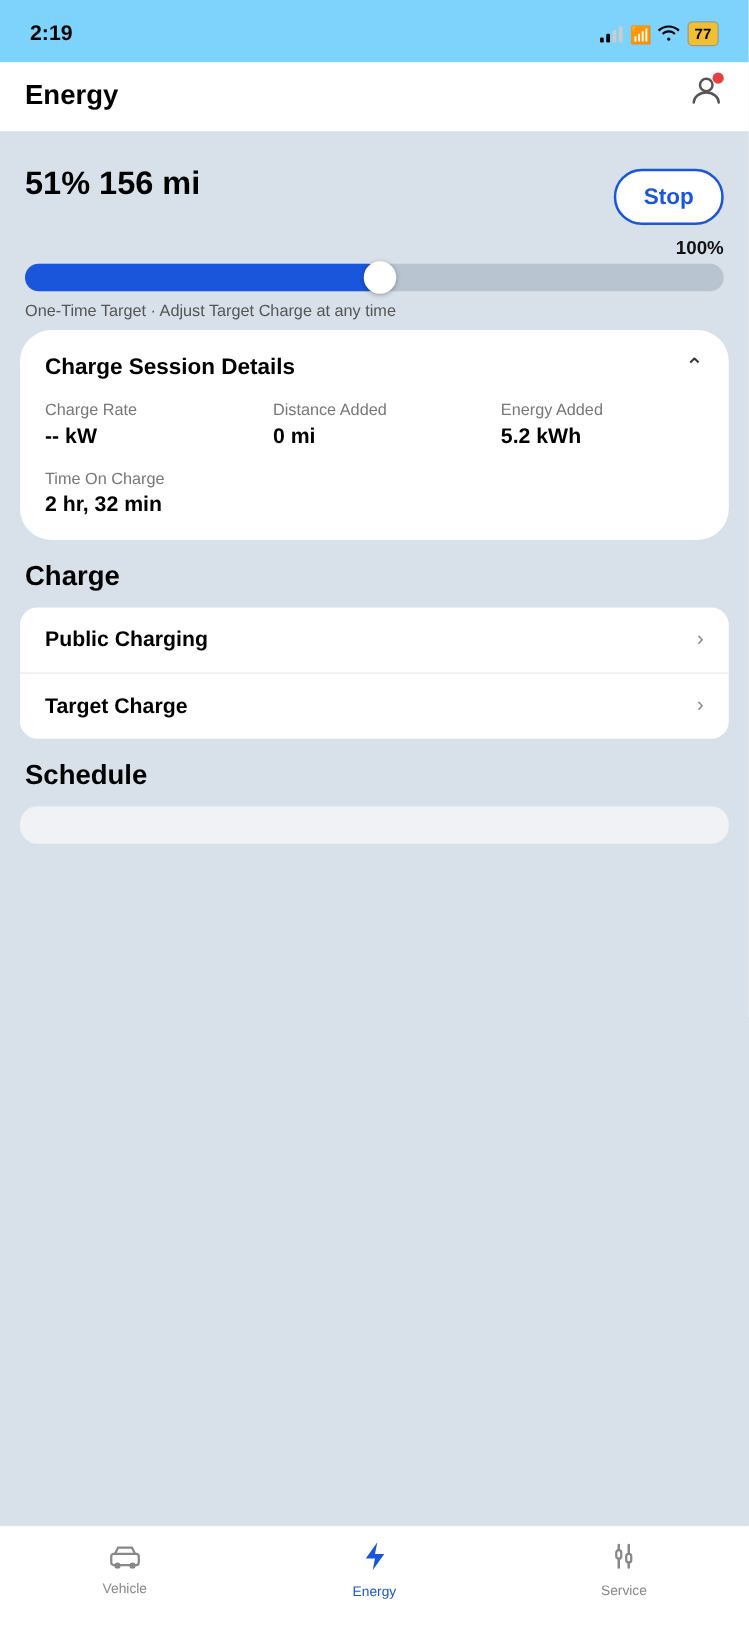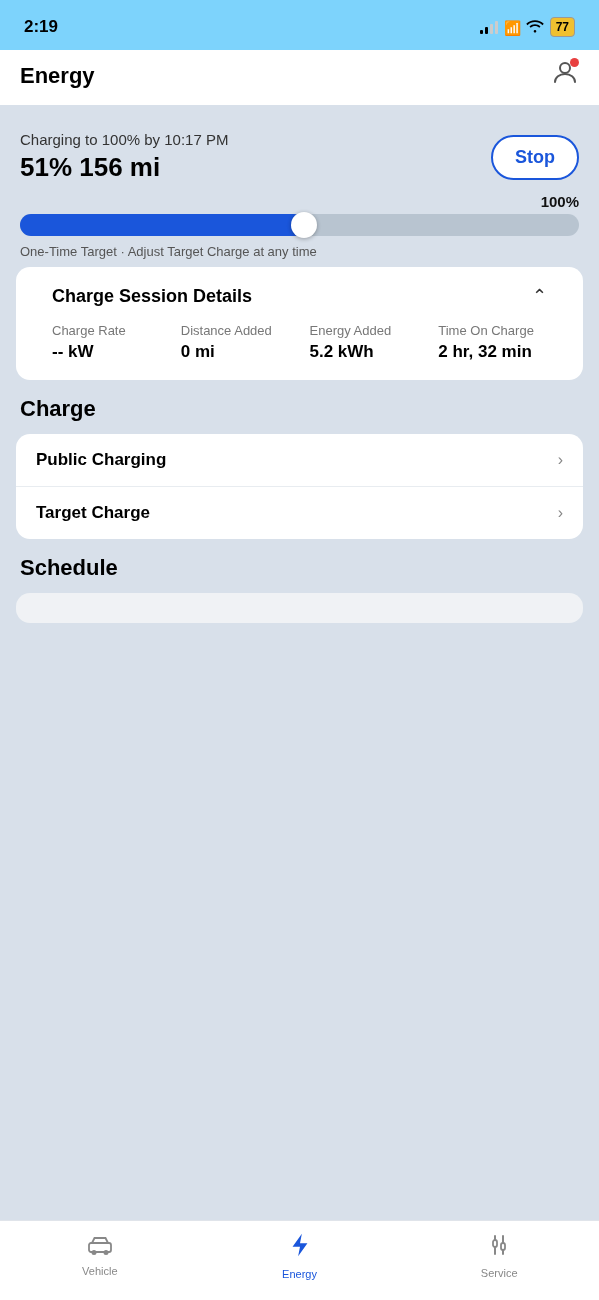--- a/index.html
+++ b/index.html
@@ -341,7 +341,6 @@
   <div class="charging-card">
     <div class="charging-info-row">
       <div class="charging-text-block">
-        <div class="charging-subtitle">Charging to 100% by 10:17 PM</div>
         <div class="charging-main">51%  156 mi</div>
       </div>
       <button class="stop-btn">Stop</button>

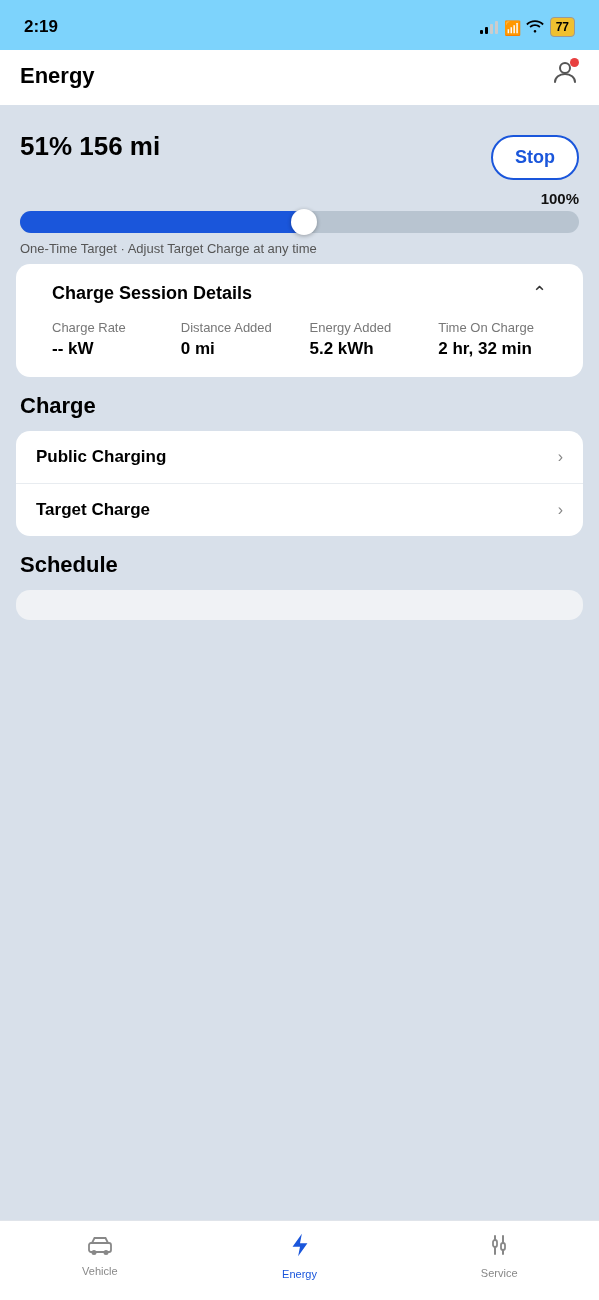--- a/index.html
+++ b/index.html
@@ -176,8 +176,8 @@
     
     .session-card {
       background: #fff;
-      border-radius: 14px;
-      padding: 18px 36px;
+      border-radius: 25px;
+      padding: 18px 20px;
       margin-top: 4px;
       margin-bottom: 16px;
     }

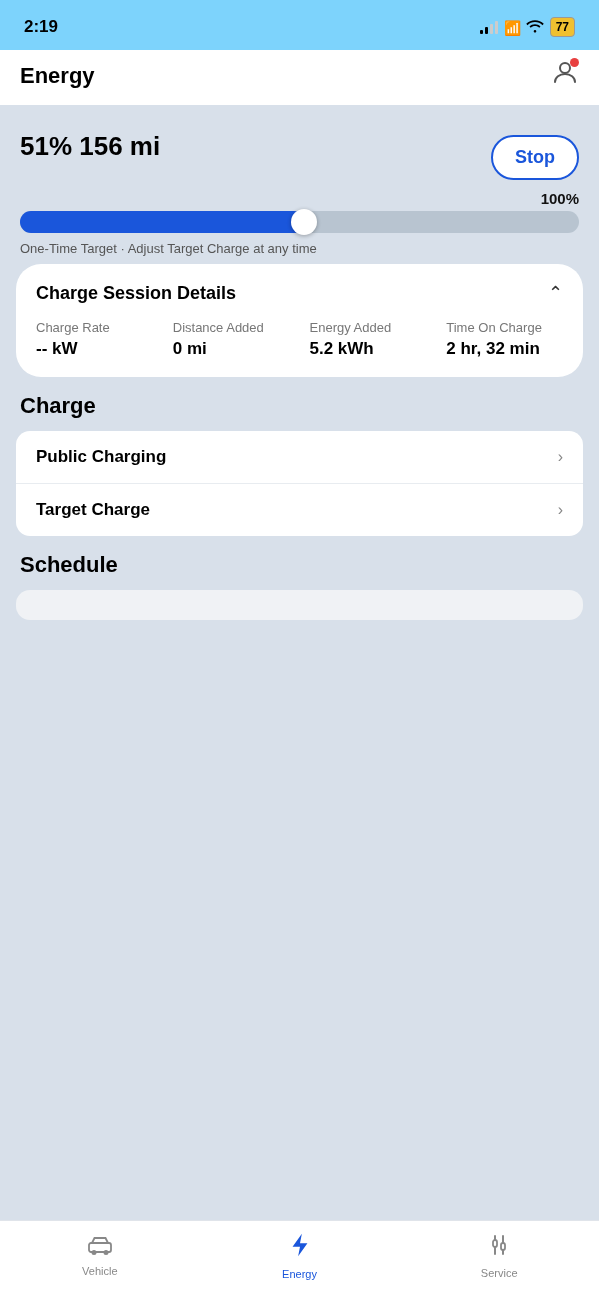--- a/index.html
+++ b/index.html
@@ -198,8 +198,8 @@
     }
     .session-grid {
       display: grid;
-      grid-template-columns: 1fr 1fr 1fr 1fr;
-      gap: 0 20px;
+      grid-template-columns: 1fr 1fr 1fr;
+      gap: 16px 20px;
     }
     .session-item {}
     .session-label {

